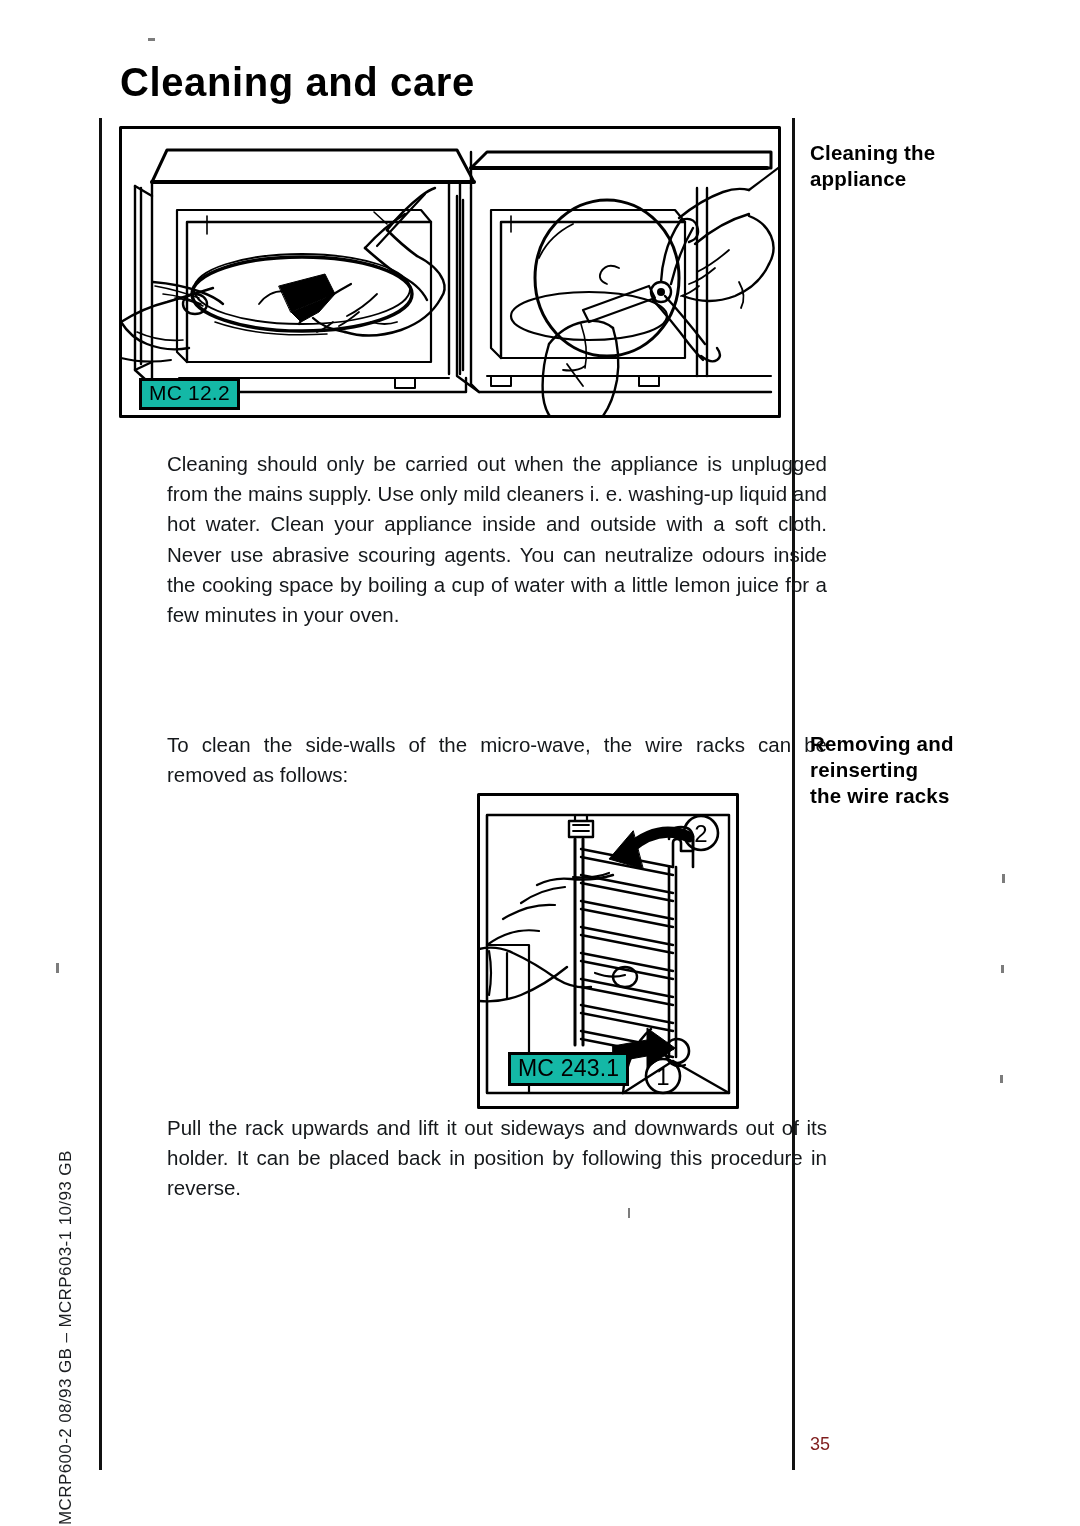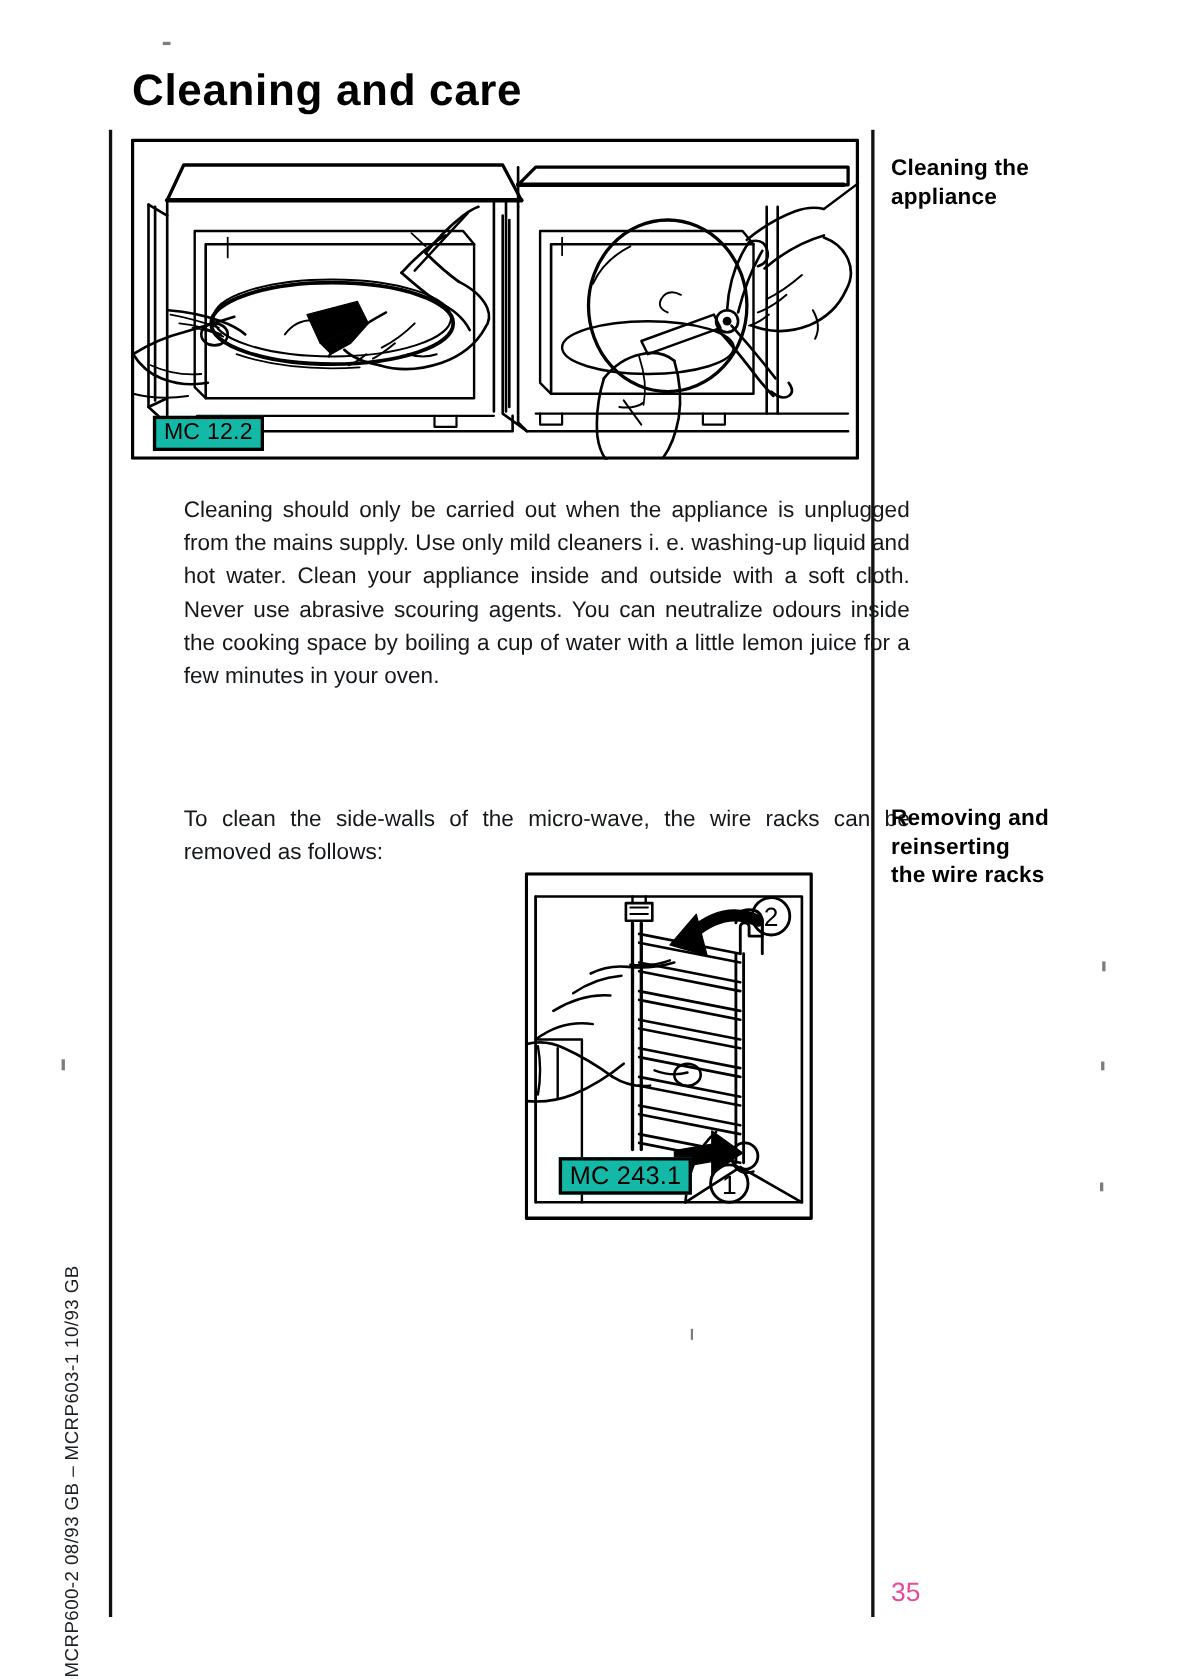--- a/index.html
+++ b/index.html
@@ -331,6 +331,9 @@
   </div>
   <div class="cap-box cap-rack">MC 243.1</div>
 
+  <div class="main-col" style="top:1113px;">
+    <div class="body-text para-block">Pull the rack upwards and lift it out sideways and downwards out of its holder. It can be placed back in position by following this procedure in reverse.</div>
+  </div>
 
   <div class="side-head side-head-2">
     <div>Removing and</div>

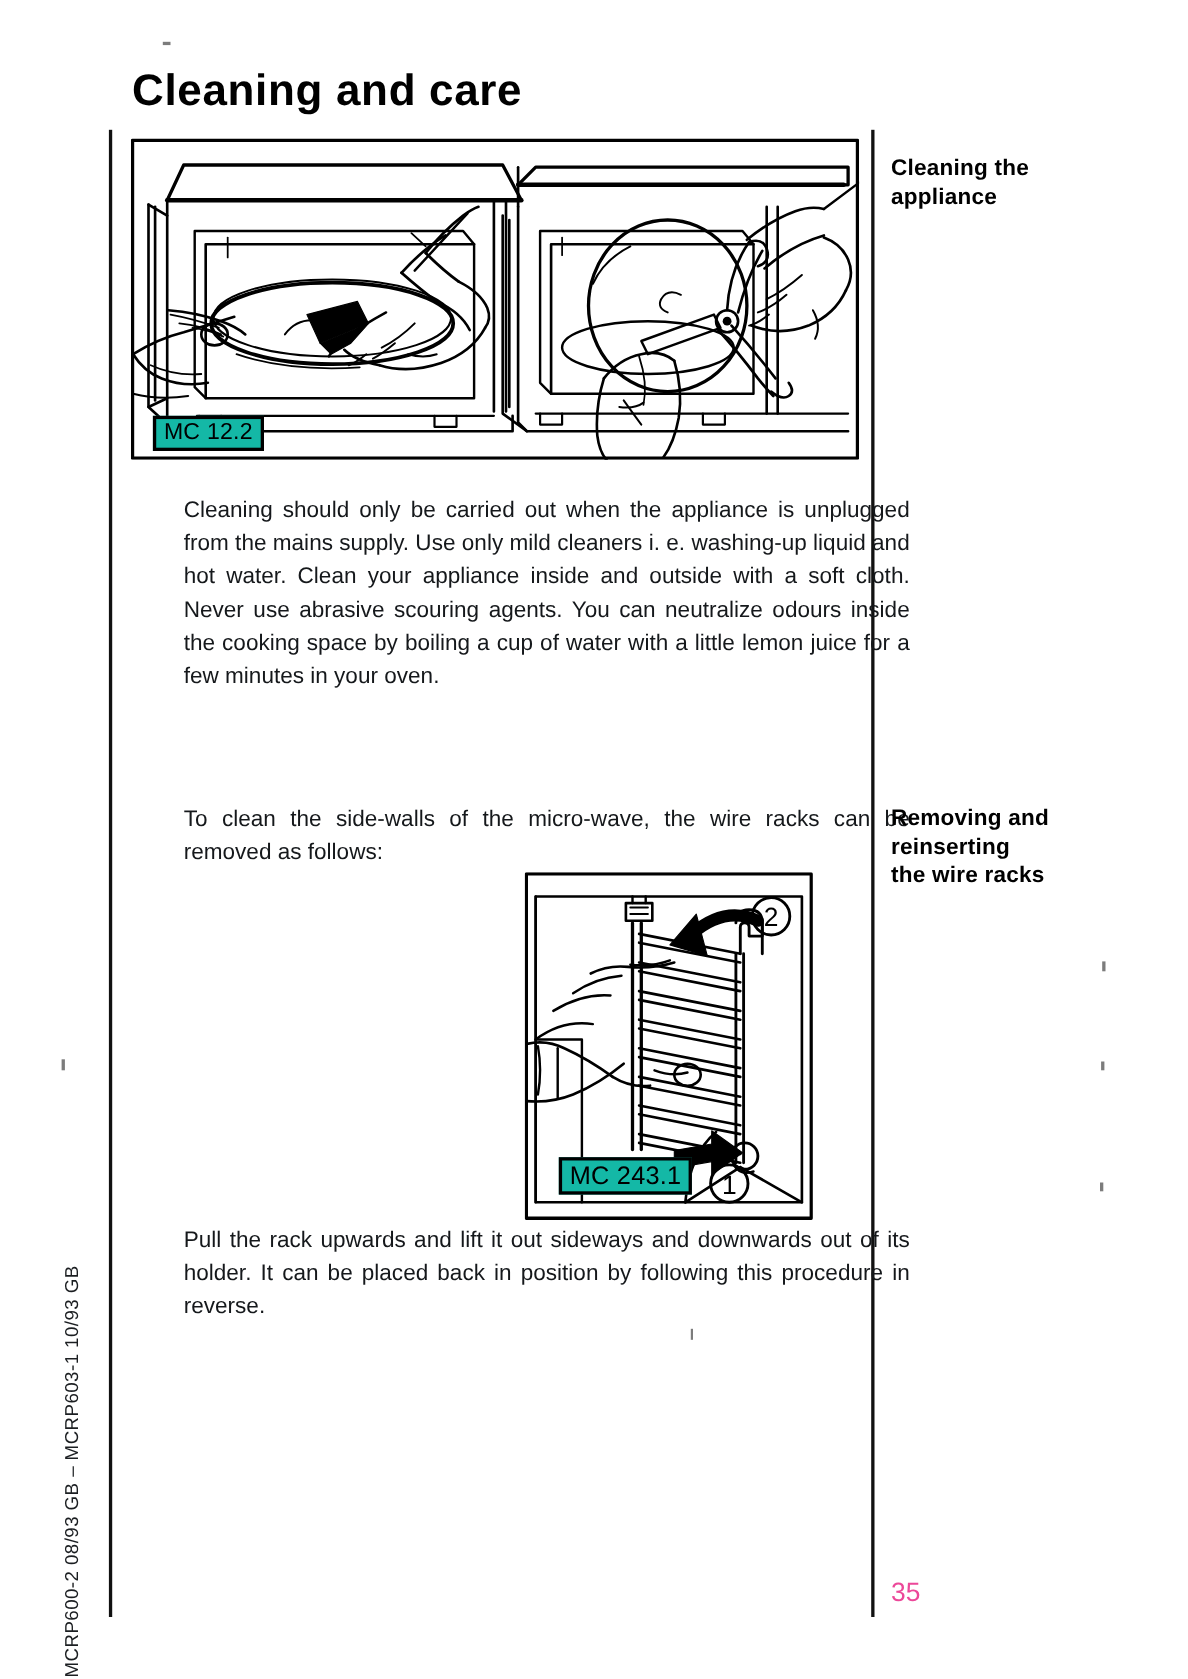--- a/index.html
+++ b/index.html
@@ -81,8 +81,8 @@
     position: absolute;
     left: 810px;
     top: 1434px;
-    font-size: 24px;
-    color: #ec4899;
+    font-size: 18px;
+    color: #7f1d1d;
   }
 
   

